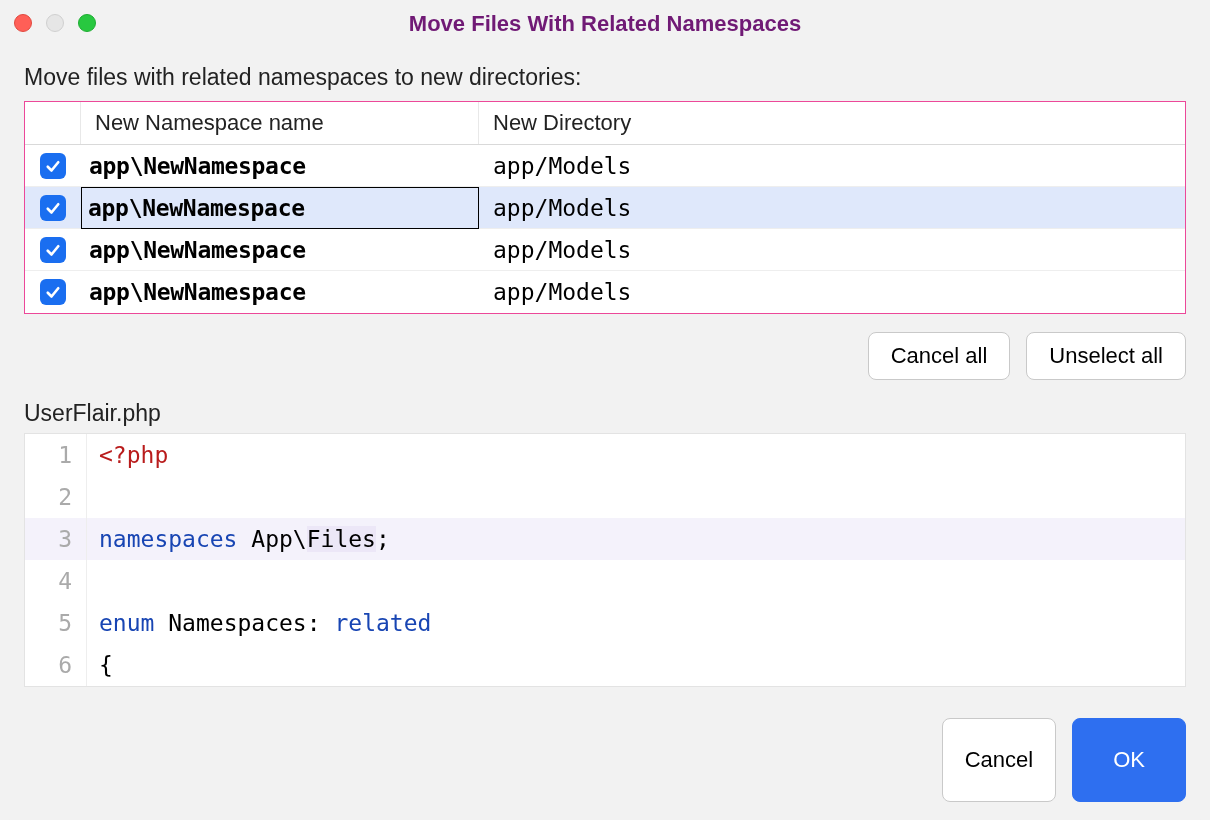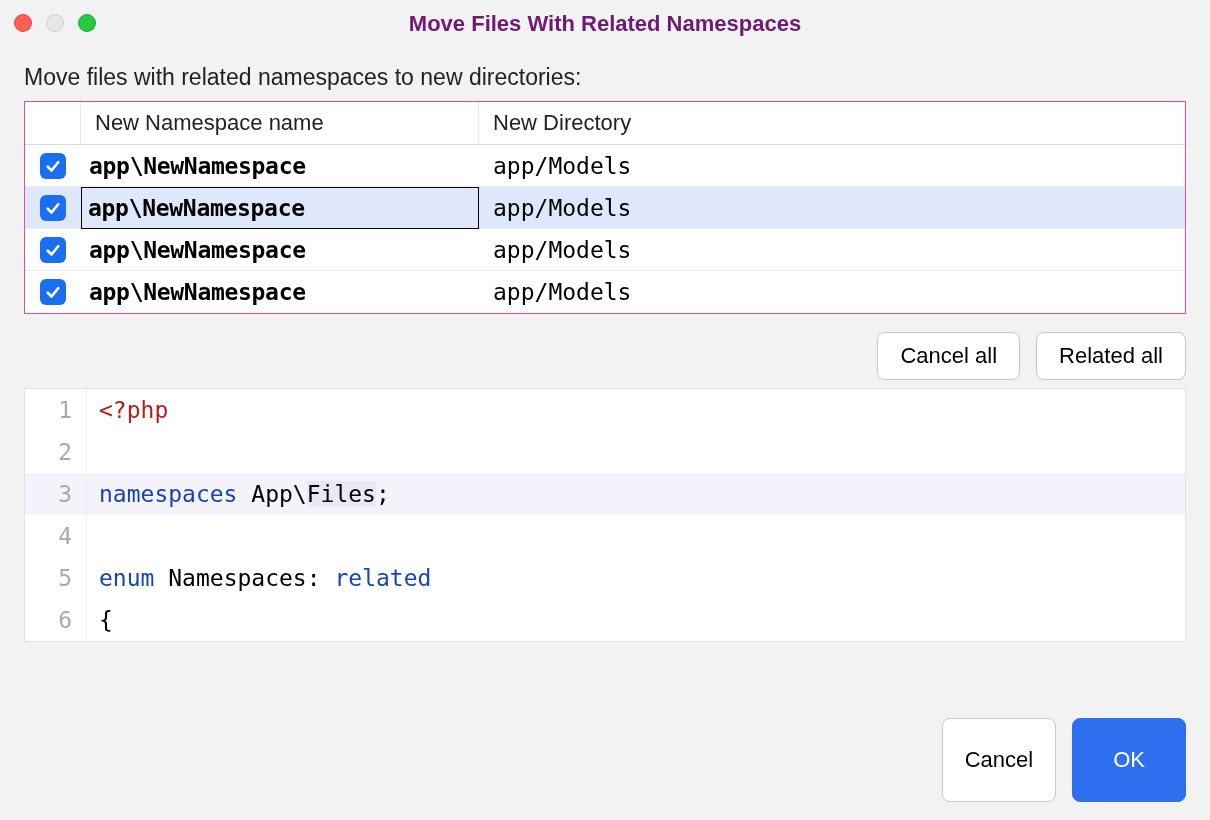--- a/index.html
+++ b/index.html
@@ -117,7 +117,7 @@
 
     <div class="btnrow">
       <button class="btn">Cancel all</button>
-      <button class="btn">Related all</button>
+      <button class="btn">Unselect all</button>
     </div>
 
     <div class="editor" id="editor">

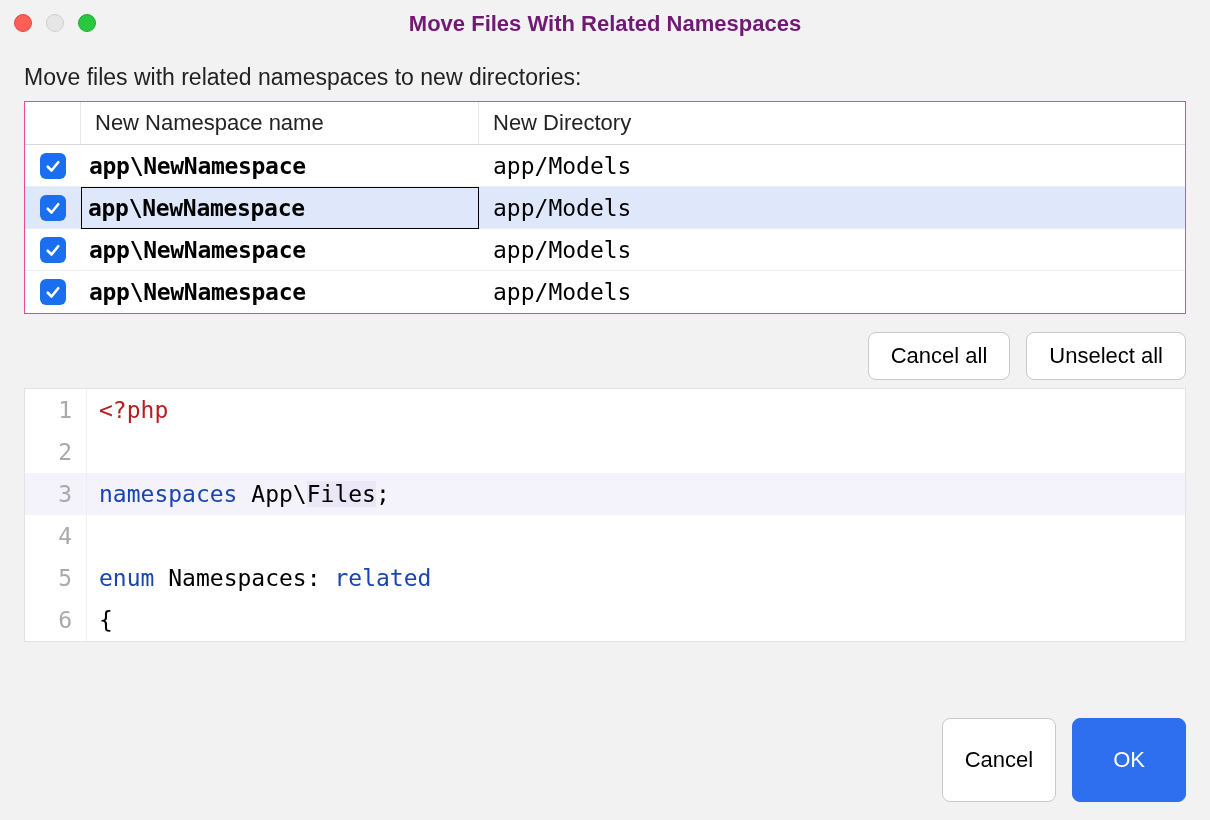--- a/index.html
+++ b/index.html
@@ -120,6 +120,7 @@
       <button class="btn">Unselect all</button>
     </div>
 
+    <div class="filelabel">UserFlair.php</div>
     <div class="editor" id="editor">
         <div class="eline">
           <div class="gut">1</div>

